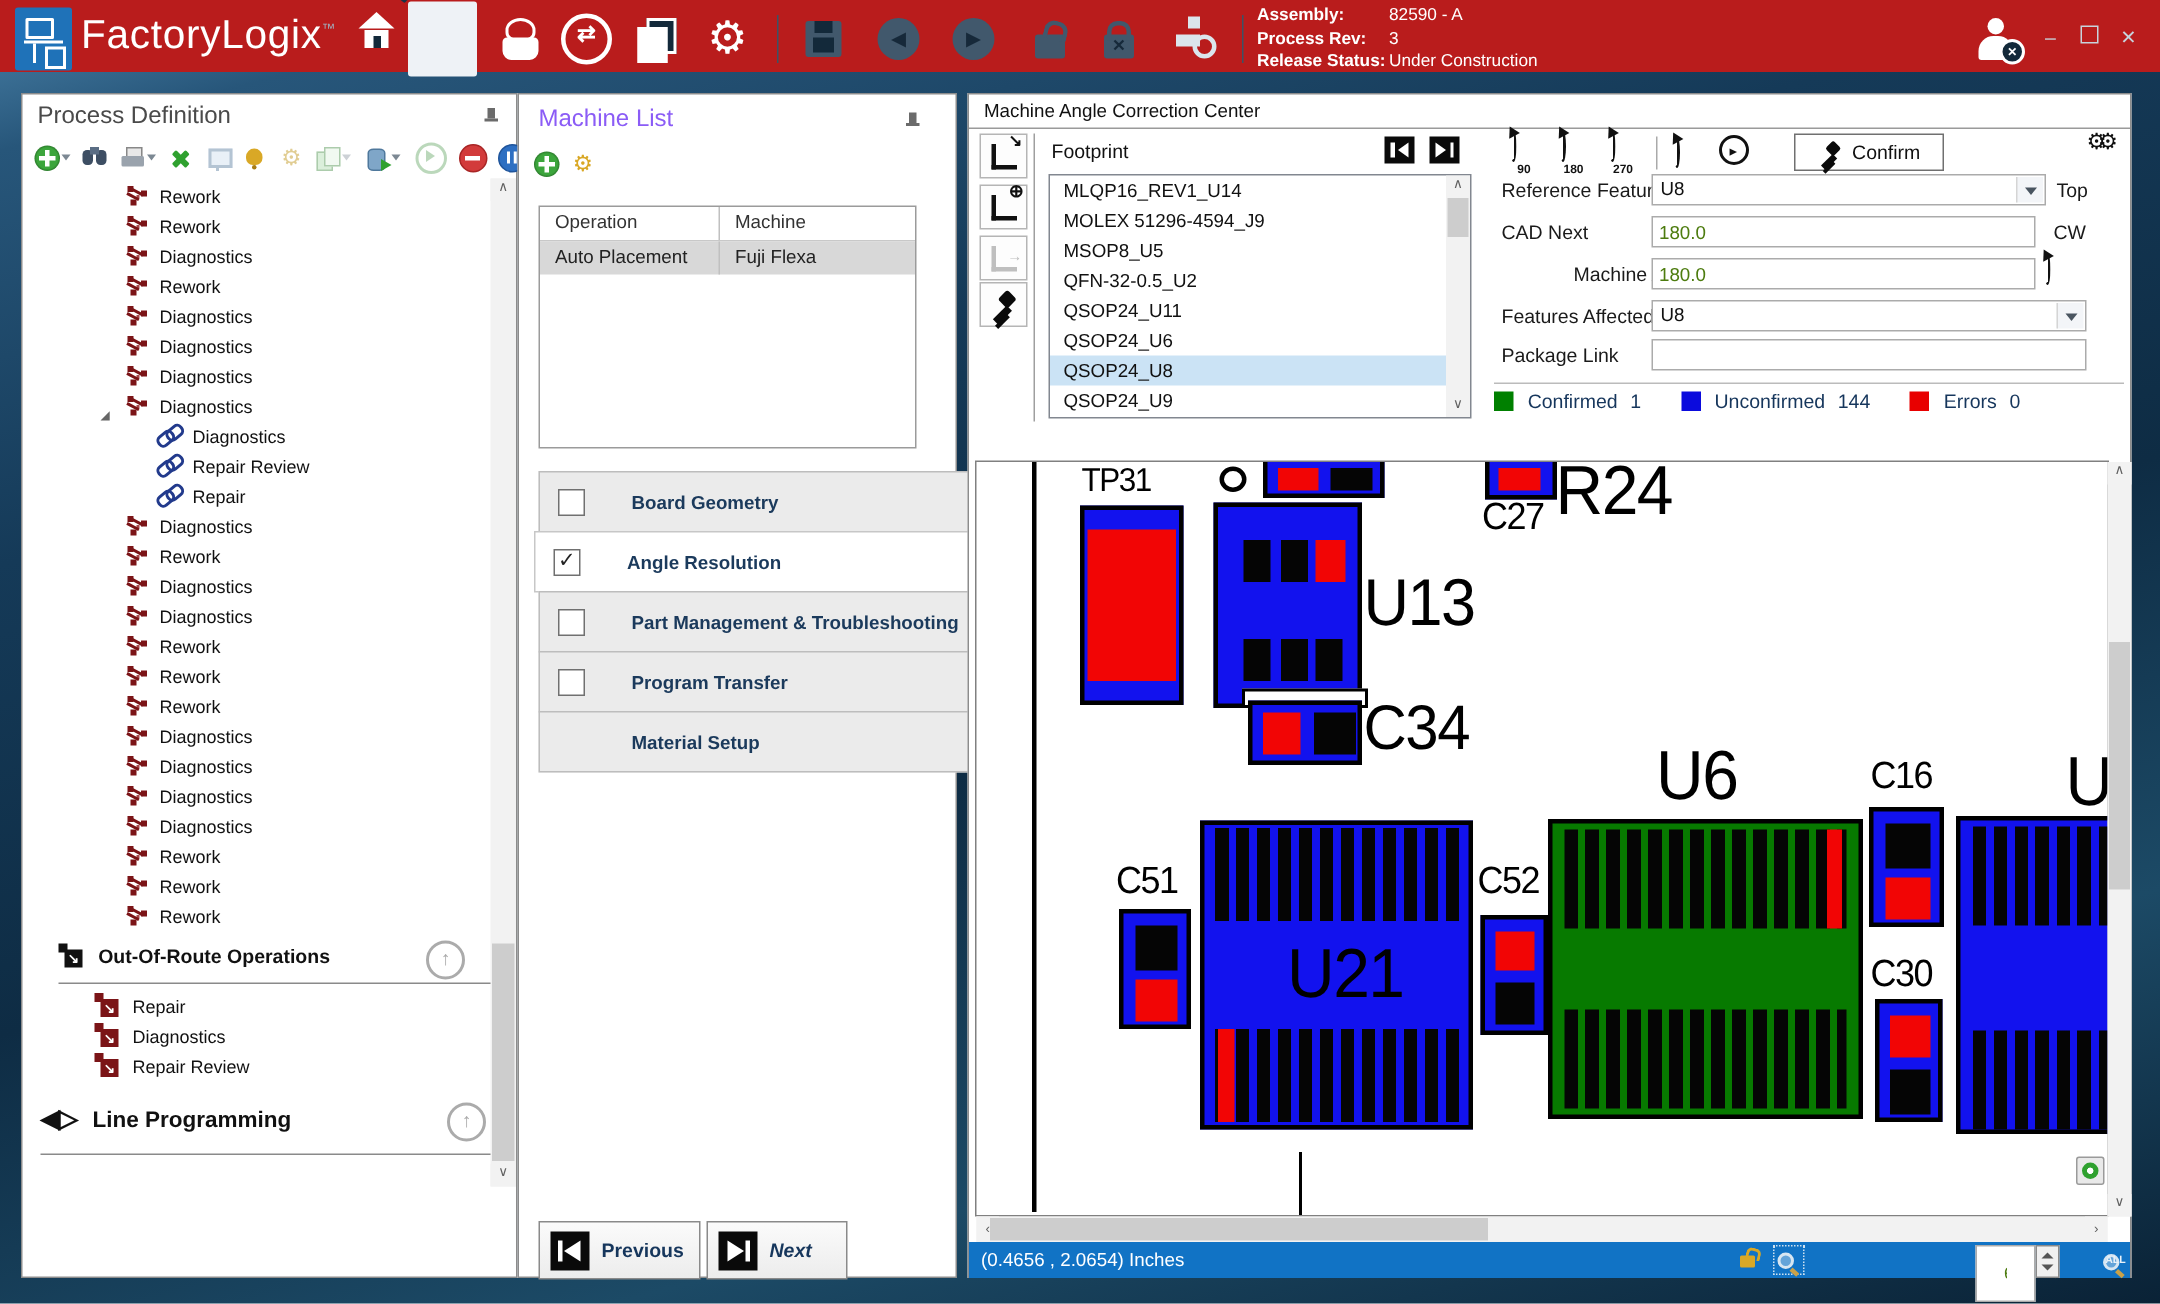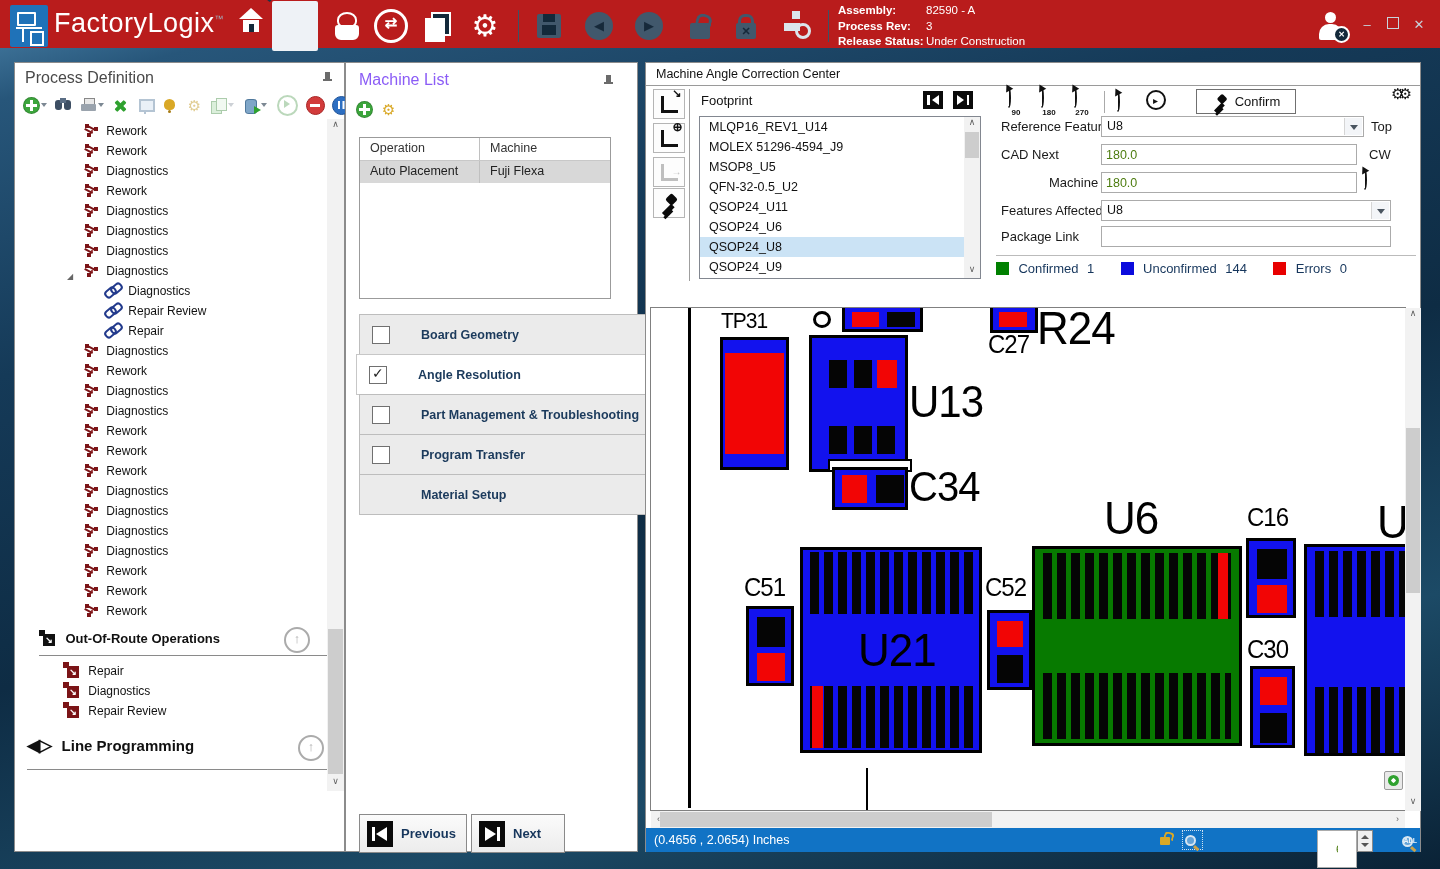--- a/index.html
+++ b/index.html
@@ -533,7 +533,7 @@
     <span class="blk prev"></span>
     <span>Previous</span>
   </div>
-  <div class="navbtn" style="left:125px;top:751px;width:92px;">
+  <div class="navbtn" style="left:125px;top:751px;width:92px;font-style:italic;">
     <span class="blk next"></span>
     <span>Next</span>
   </div>

